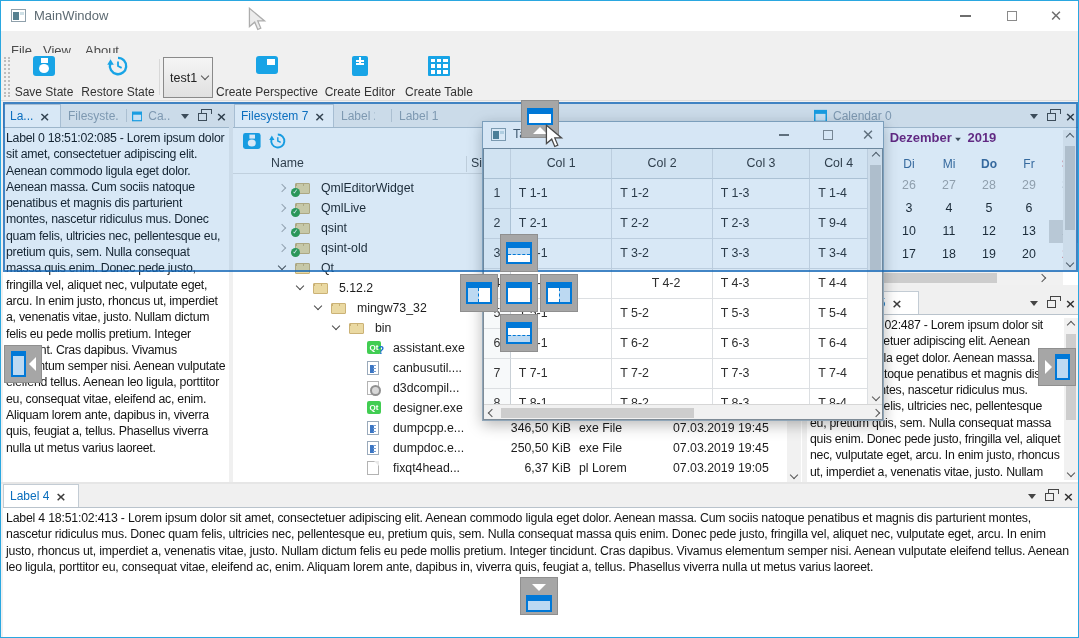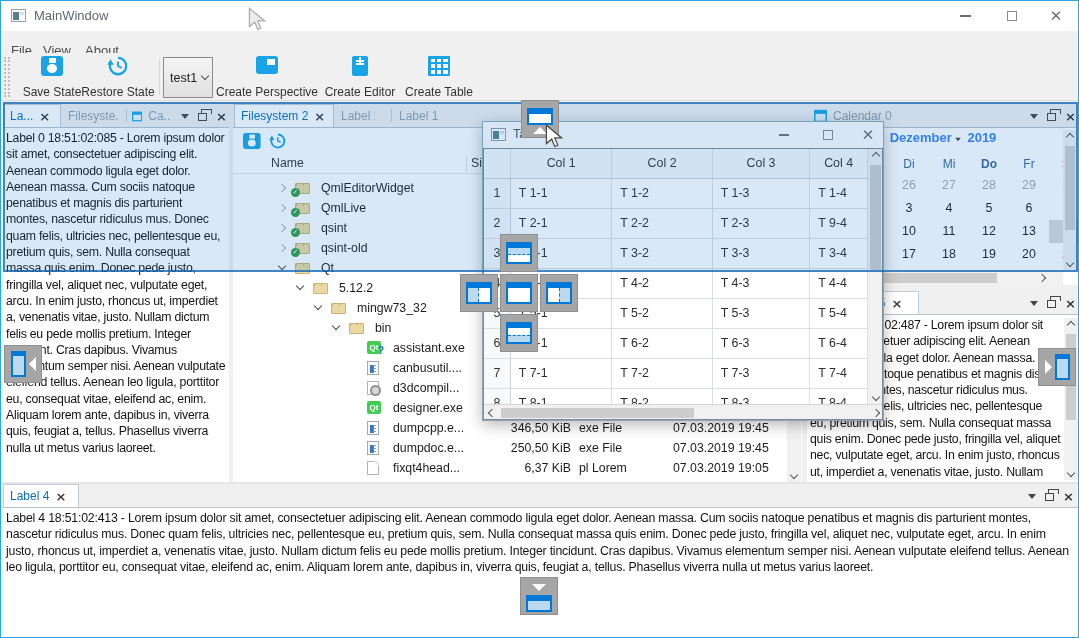--- a/index.html
+++ b/index.html
@@ -154,7 +154,7 @@
 
   <div class="toolbar">
     <span class="tb-handle"></span>
-    <div class="tb-btn" style="left:20px;width:62px">
+    <div class="tb-btn" style="left:12px;width:62px">
       <span class="icon-save"></span>
       <span class="lbl">Save State</span>
     </div>

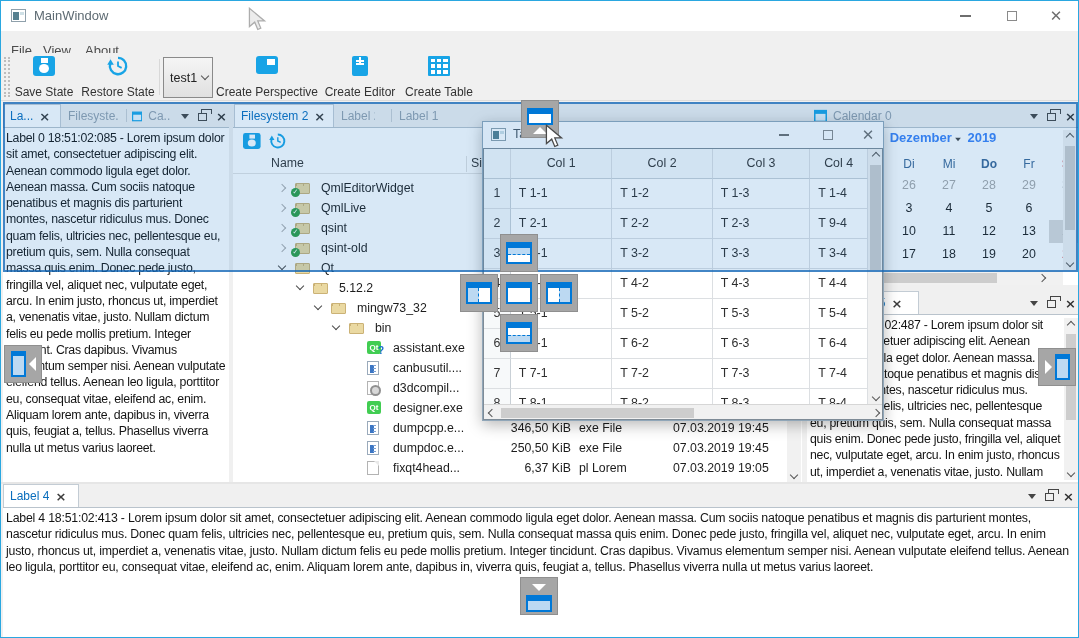--- a/index.html
+++ b/index.html
@@ -221,7 +221,7 @@
   </div>
 
   <div class="tab active" style="left:233px;top:103px;width:100px">
-    <span class="tx">Filesystem 2</span>
+    <span class="tx">Filesystem 7</span>
     <span class="closex">×</span>
   </div>
   <div class="tab inactive" style="left:334px;top:103px;width:46px">

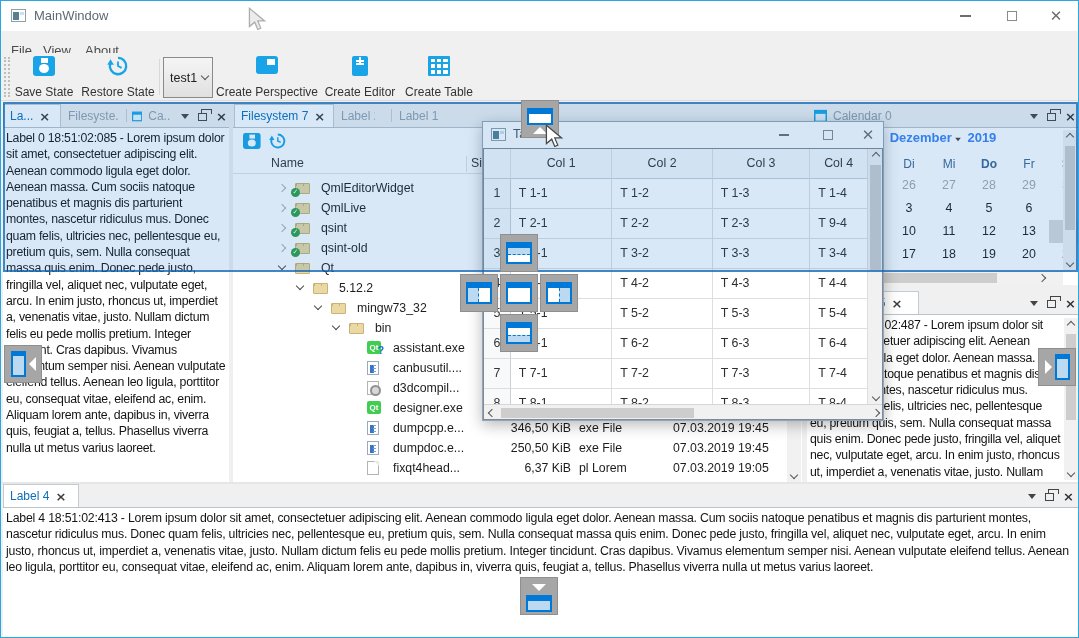--- a/index.html
+++ b/index.html
@@ -86,7 +86,7 @@
   .sb .arr{position:absolute;display:flex;align-items:center;justify-content:center;width:100%;height:14px;}
   .sb.h .arr{width:15px;height:100%;}
   
-  .cal-nav{position:absolute;left:0;top:2px;width:100%;height:26px;text-align:center;font-size:13px;font-weight:bold;color:#3b82f6;}
+  .cal-nav{position:absolute;left:0;top:2px;width:100%;height:26px;text-align:center;font-size:13px;font-weight:bold;color:#701a75;}
   .cal-cell{position:absolute;width:40px;height:23px;line-height:23px;text-align:center;font-size:12.4px;color:#1c1c1c;}
   .cal-wk{position:absolute;width:40px;height:16px;line-height:16px;text-align:center;font-size:12px;color:#3c6796;}
   .wkhead-red{color:#c00000;}

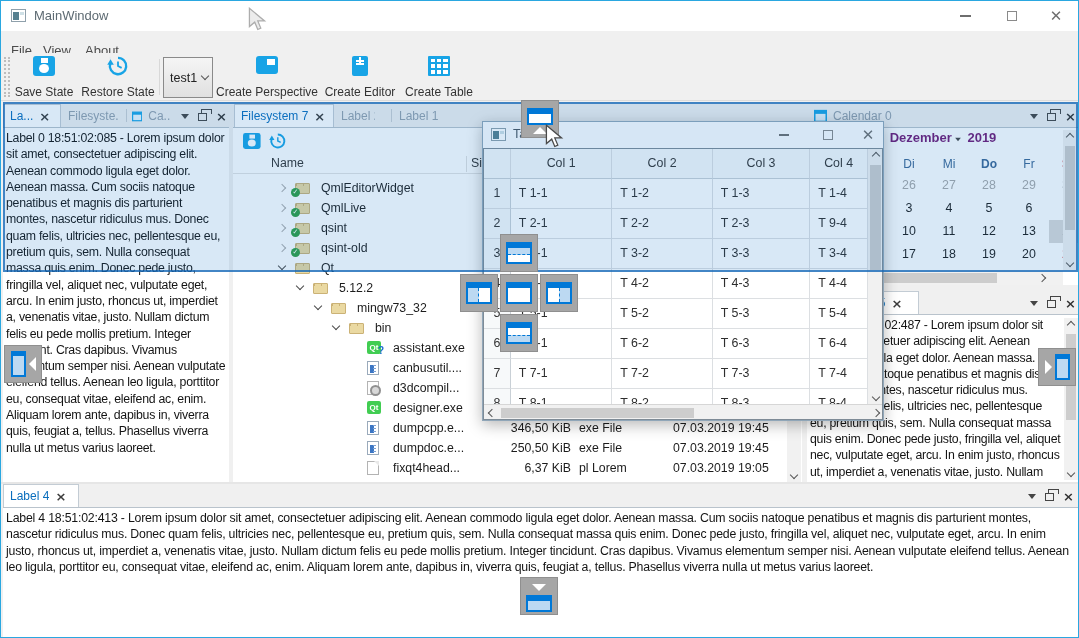--- a/index.html
+++ b/index.html
@@ -496,7 +496,7 @@
           <div class="t-row">
             <div class="t-cell t-rowhdr" style="width: 27px;">4</div>
             <div class="t-cell" style="width: 102px;">T 4-1</div>
-            <div class="t-cell" style="width: 101px;">T 4-2</div>
+            <div class="t-cell" style="width: 101px; text-align: center;">T 4-2</div>
             <div class="t-cell" style="width: 98px;">T 4-3</div>
             <div class="t-cell" style="width: 58px;">T 4-4</div>
           </div>

